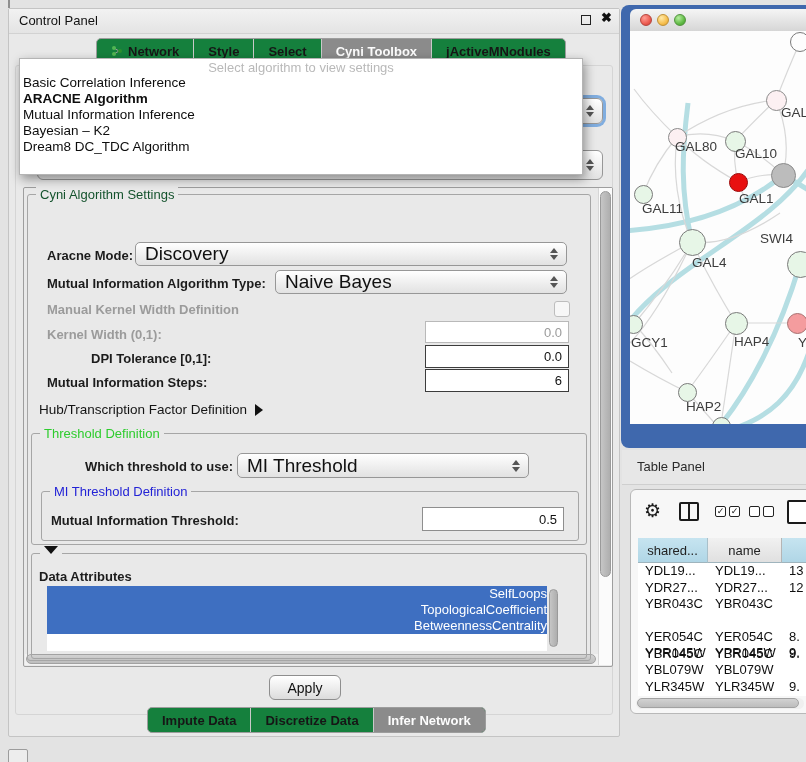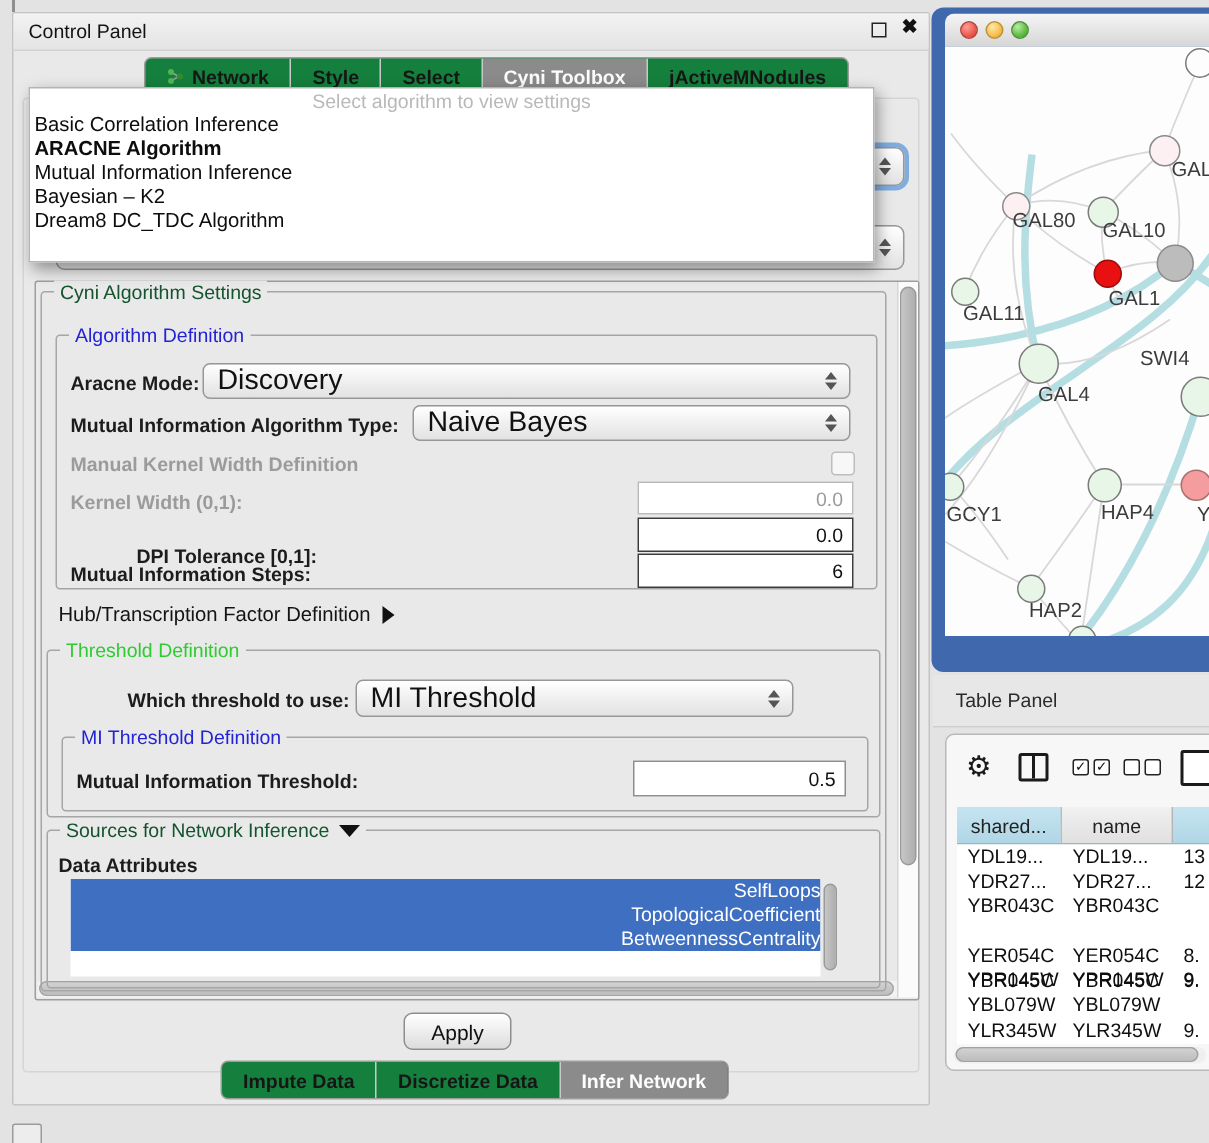--- a/index.html
+++ b/index.html
@@ -155,9 +155,6 @@
     <span class="legend black">Cyni Algorithm Settings</span>
   </div>
 
-  <div class="group" style="left:28px;top:214px;width:546px;height:168px;">
-    <span class="legend blue">Algorithm Definition</span>
-  </div>
   <span class="lbl abs" style="left:38px;top:239px;">Aracne Mode:</span>
   <div class="combo" style="left:126px;top:233px;width:432px;height:24px;">
     <span>Discovery</span>

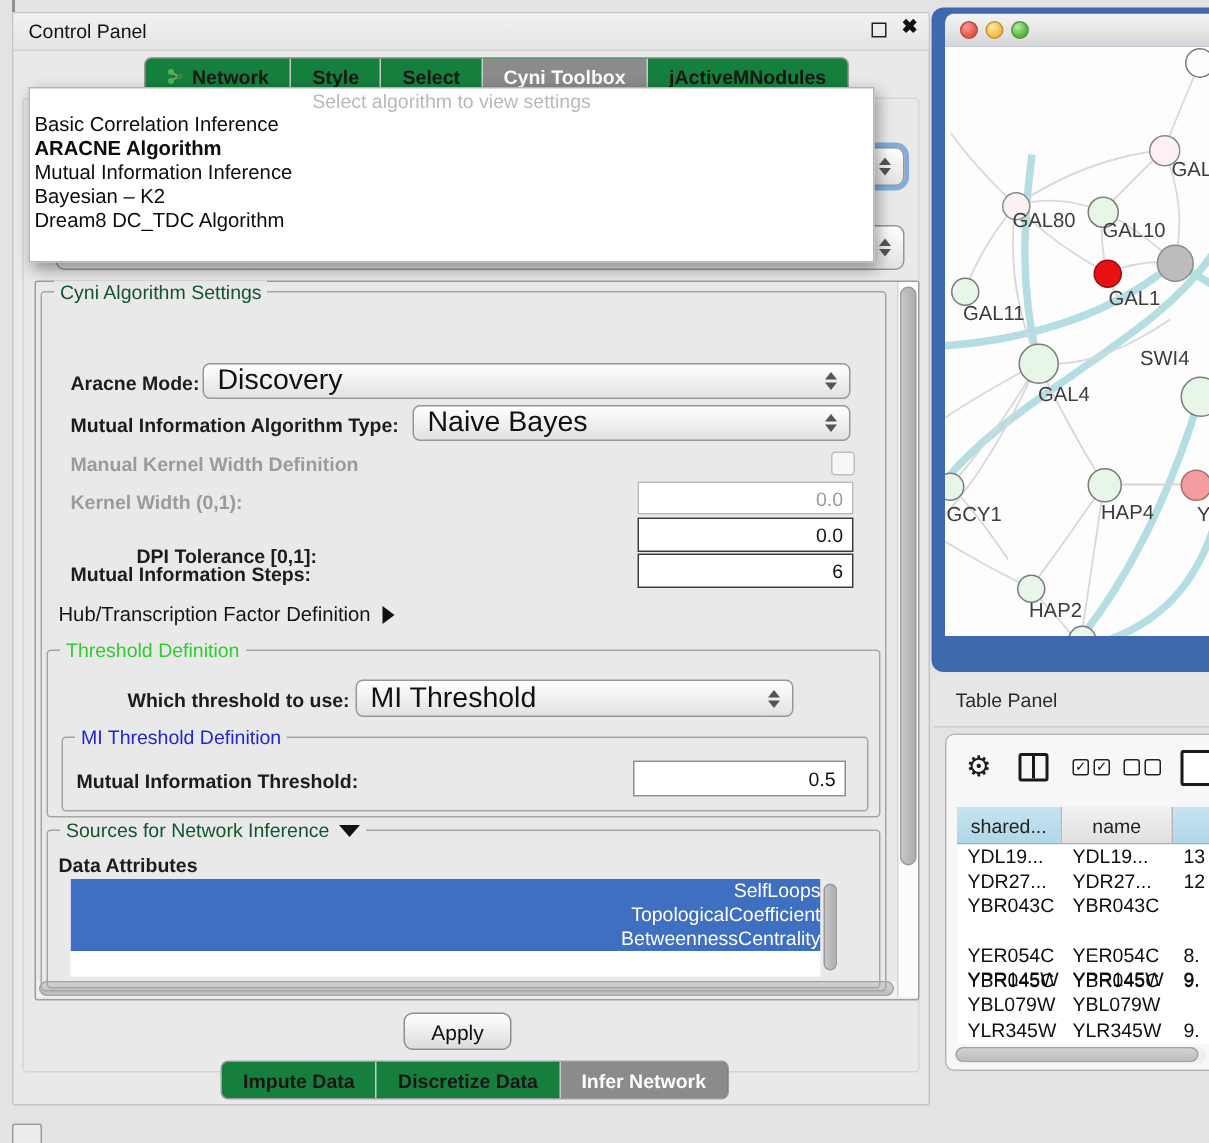--- a/index.html
+++ b/index.html
@@ -175,7 +175,7 @@
   <span class="abs" style="left:545px;top:292px;width:14px;height:14px;border:1px solid #bdbdbd;border-radius:3px;background:#f7f7f7;"></span>
   <span class="lbl dis abs" style="left:38px;top:318px;font-weight:bold;">Kernel Width (0,1):</span>
   <div class="tfield dis" style="left:416px;top:312px;width:144px;height:22px;">0.0</div>
-  <span class="lbl abs" style="left:38px;top:354px;padding-left:44px;">DPI Tolerance [0,1]:</span>
+  <span class="lbl abs" style="left:38px;top:342px;padding-left:44px;">DPI Tolerance [0,1]:</span>
   <div class="tfield" style="left:416px;top:336px;width:144px;height:23px;">0.0</div>
   <span class="lbl abs" style="left:38px;top:366px;">Mutual Information Steps:</span>
   <div class="tfield" style="left:416px;top:360px;width:144px;height:23px;">6</div>

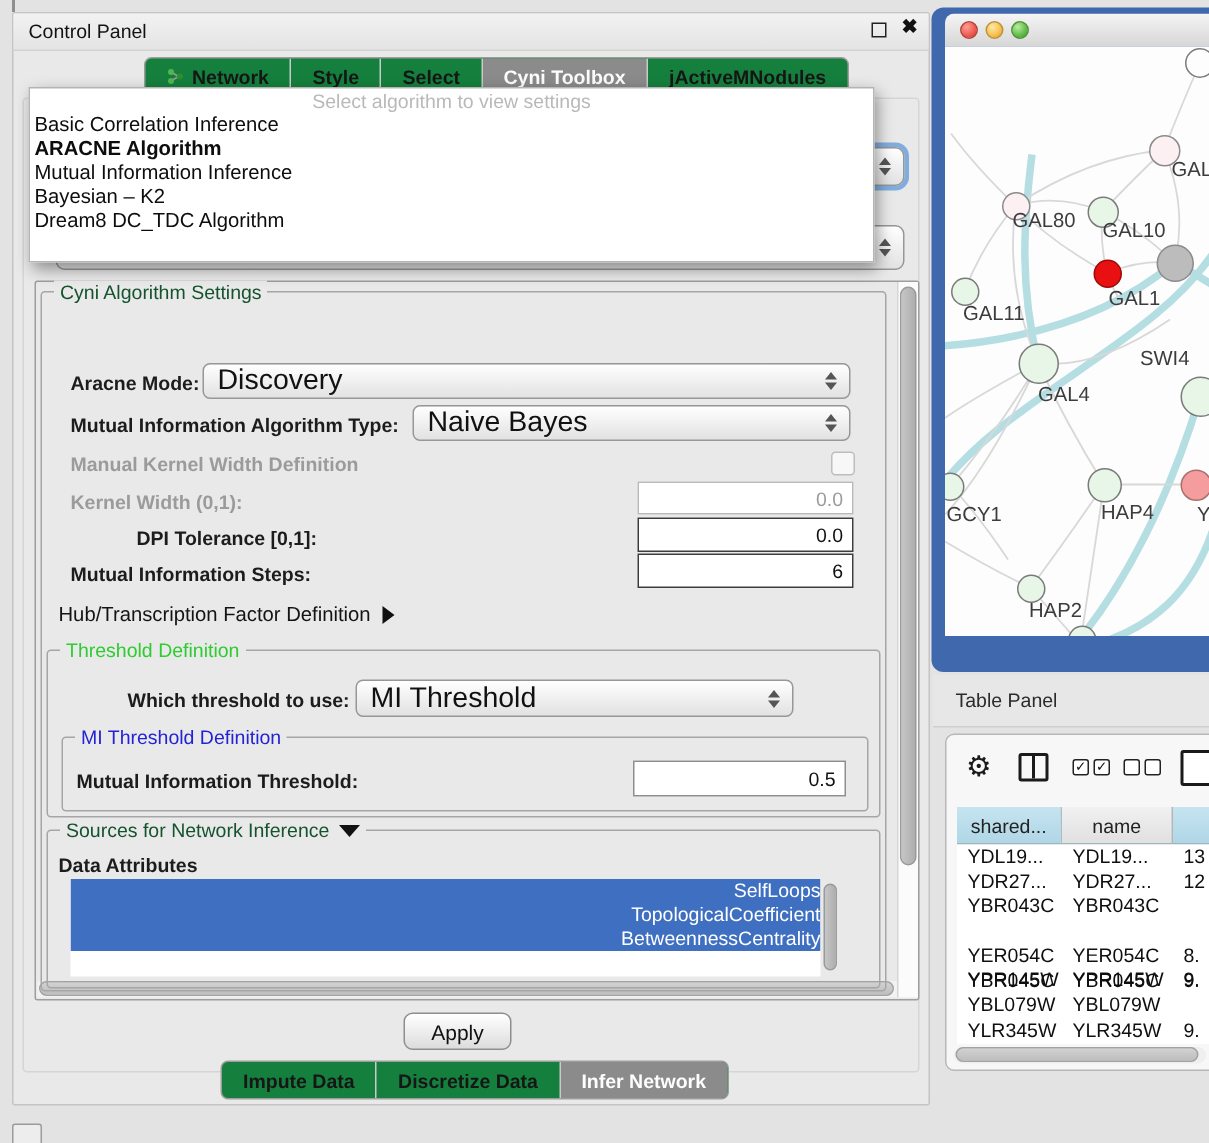--- a/index.html
+++ b/index.html
@@ -204,7 +204,6 @@
 
   <div class="group" style="left:22px;top:544px;width:554px;height:104px;">
     <span class="legend black" style="display:flex;align-items:center;gap:6px;">
-      <span>Sources for Network Inference</span>
       <span style="width:0;height:0;border-left:7px solid transparent;border-right:7px solid transparent;border-top:8px solid #111;"></span>
     </span>
   </div>

